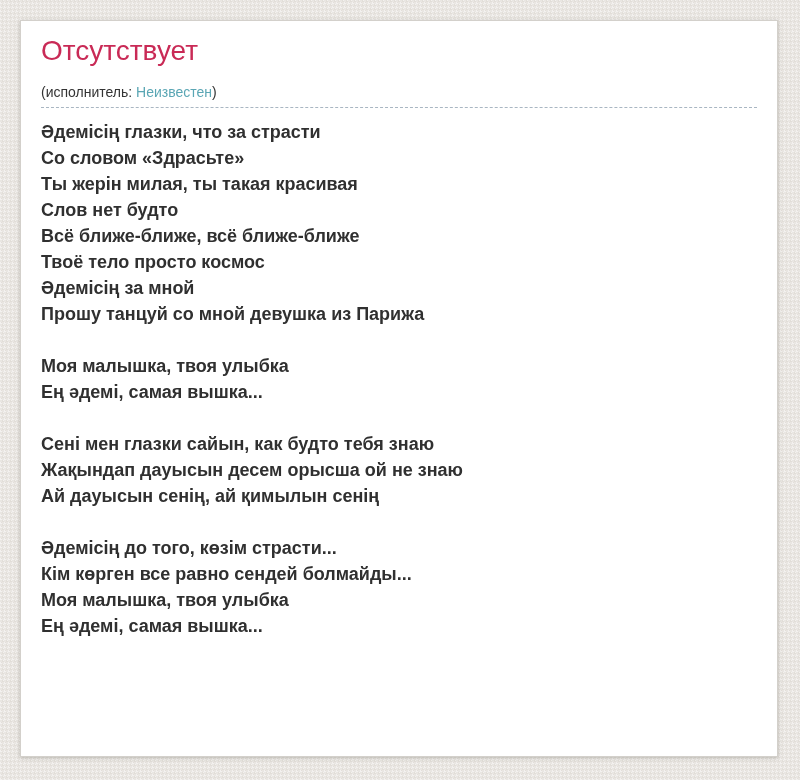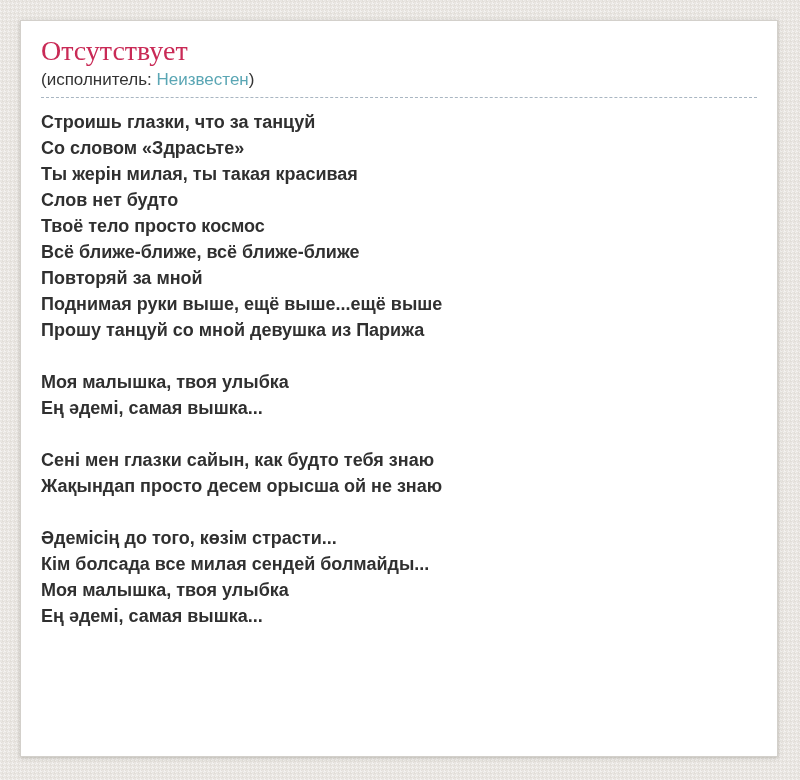--- a/index.html
+++ b/index.html
@@ -66,7 +66,7 @@
 <div class="page">
   <div class="card">
     <div class="header">
-      <h1 class="title" style="color: rgb(201, 42, 86); font-family: Liberation Serif, serif;">Отсутствует</h1>
+      <h1 class="title" style="color: rgb(201, 42, 86);">Отсутствует</h1>
       <div class="artist-line"><span>(исполнитель: </span><a class="artist-link" href="#" style="color: rgb(90, 166, 180);">Неизвестен</a><span>)</span></div>
     </div>
     <div class="lyrics" id="lyrics" style="color: rgb(48, 48, 48);">

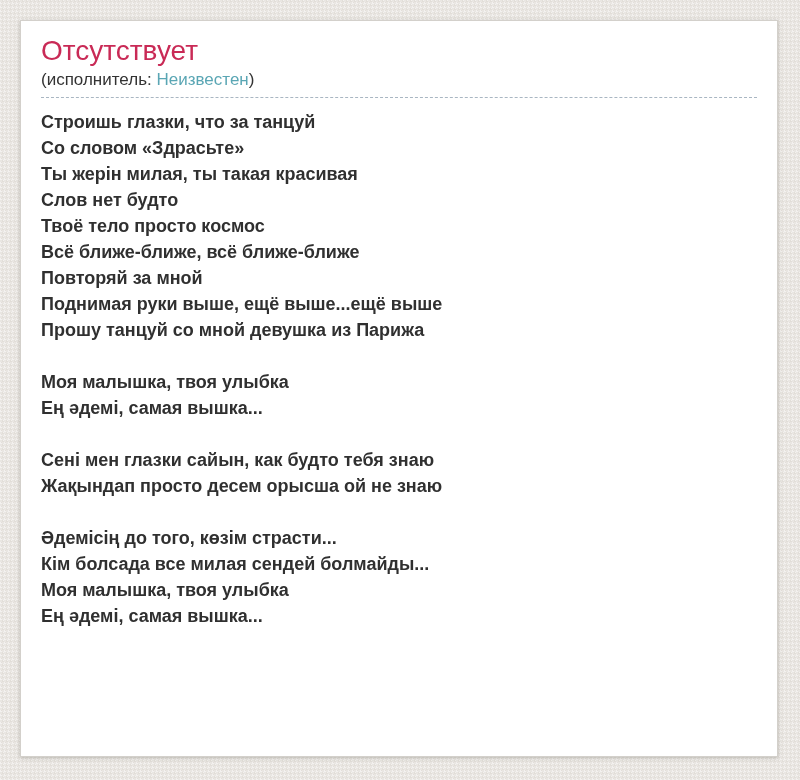--- a/index.html
+++ b/index.html
@@ -39,8 +39,8 @@
     letter-spacing: 0;
   }
   .artist-line {
-    margin-top: 1px;
-    font-size: 17px;
+    margin-top: 15px;
+    font-size: 14px;
     line-height: 1.3;
     color: #333333;
   }

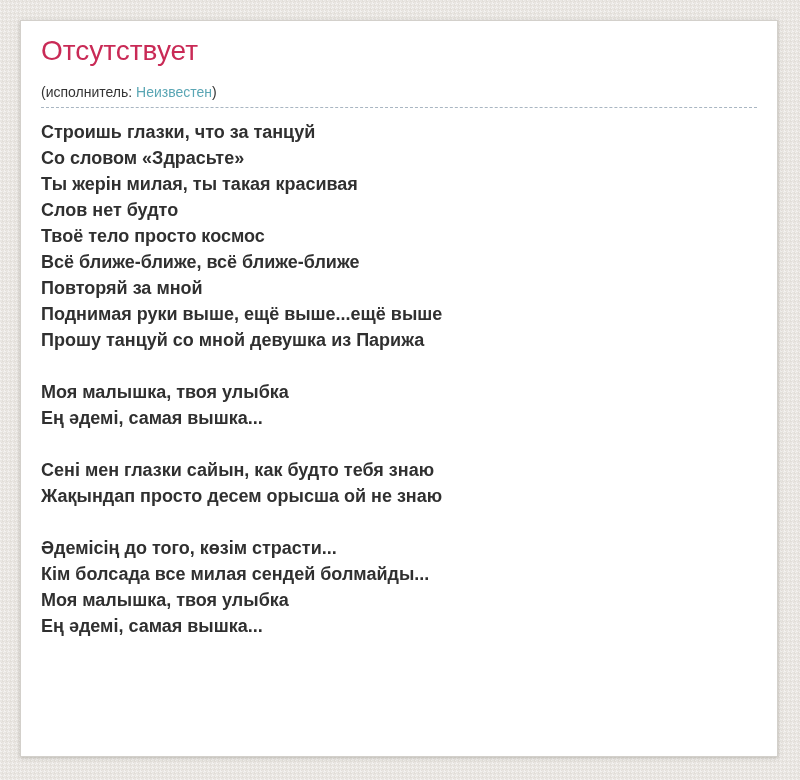--- a/index.html
+++ b/index.html
@@ -71,7 +71,7 @@
     </div>
     <div class="lyrics" id="lyrics" style="color: rgb(48, 48, 48);">
         <div class="stanza">
-          <div class="line">Строишь глазки, что за танцуй</div>
+          <div class="line">Әдемісің глазки, что за страсти</div>
           <div class="line">Со словом «Здрасьте»</div>
           <div class="line">Ты жерін милая, ты такая красивая</div>
           <div class="line">Слов нет будто</div>

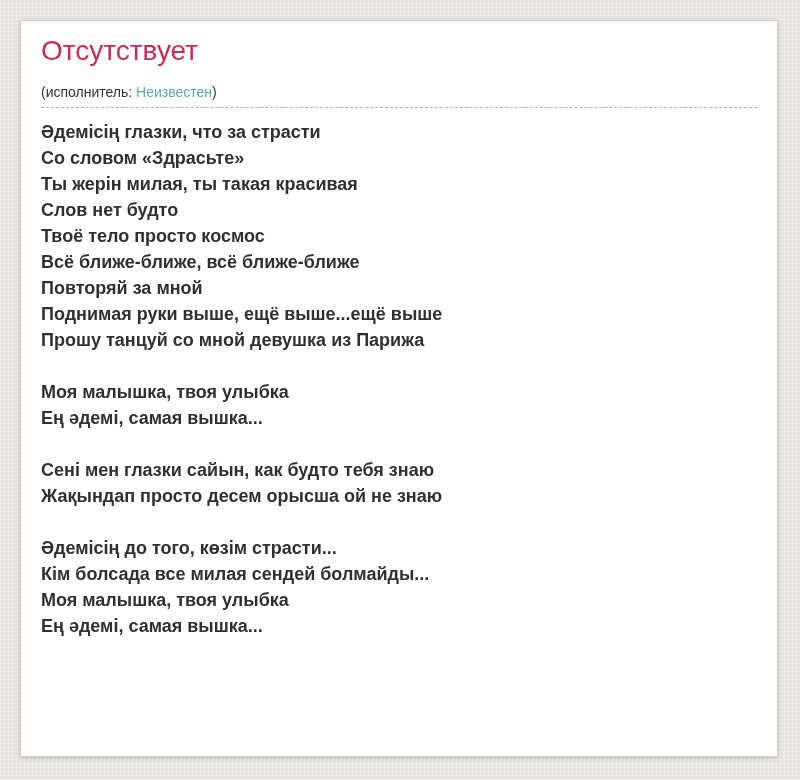--- a/index.html
+++ b/index.html
@@ -75,8 +75,8 @@
           <div class="line">Со словом «Здрасьте»</div>
           <div class="line">Ты жерін милая, ты такая красивая</div>
           <div class="line">Слов нет будто</div>
+          <div class="line">Всё ближе-ближе, всё ближе-ближе</div>
           <div class="line">Твоё тело просто космос</div>
-          <div class="line">Всё ближе-ближе, всё ближе-ближе</div>
           <div class="line">Повторяй за мной</div>
           <div class="line">Поднимая руки выше, ещё выше...ещё выше</div>
           <div class="line">Прошу танцуй со мной девушка из Парижа</div>

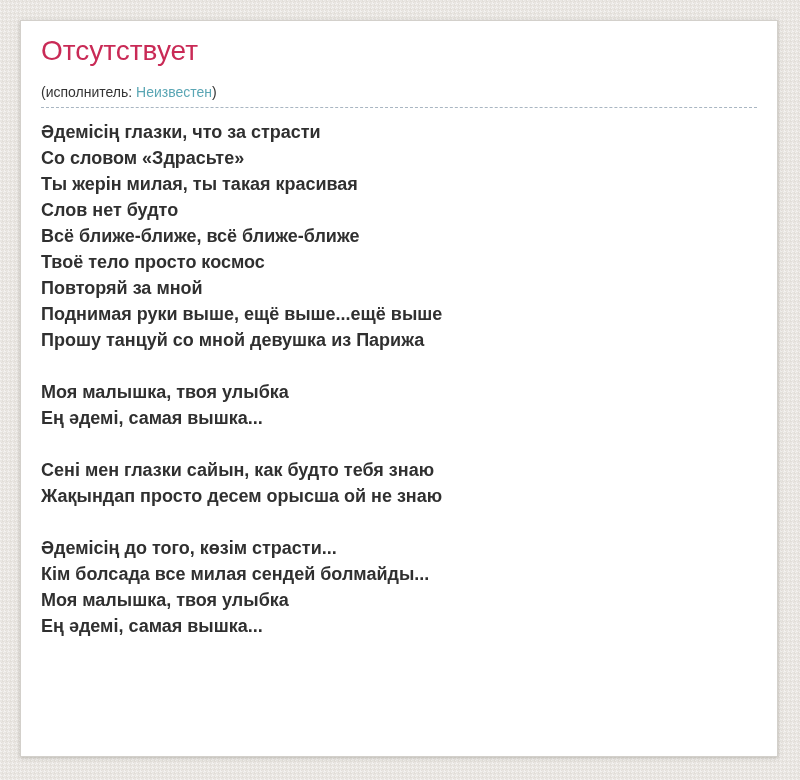--- a/index.html
+++ b/index.html
@@ -77,7 +77,7 @@
           <div class="line">Слов нет будто</div>
           <div class="line">Всё ближе-ближе, всё ближе-ближе</div>
           <div class="line">Твоё тело просто космос</div>
-          <div class="line">Повторяй за мной</div>
+          <div class="line">Әдемісің за мной</div>
           <div class="line">Поднимая руки выше, ещё выше...ещё выше</div>
           <div class="line">Прошу танцуй со мной девушка из Парижа</div>
         </div>

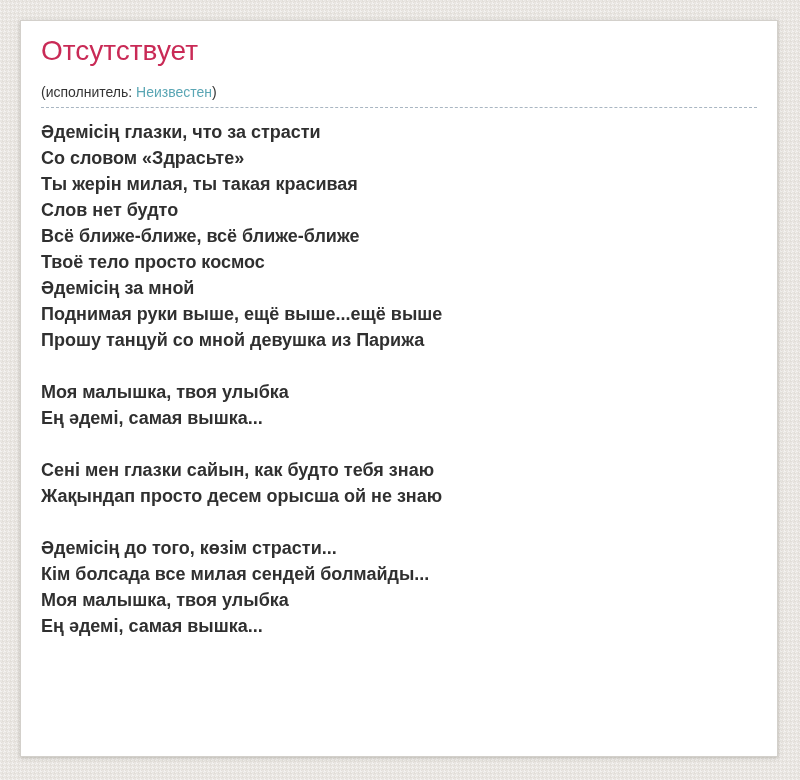--- a/index.html
+++ b/index.html
@@ -78,7 +78,6 @@
           <div class="line">Всё ближе-ближе, всё ближе-ближе</div>
           <div class="line">Твоё тело просто космос</div>
           <div class="line">Әдемісің за мной</div>
-          <div class="line">Поднимая руки выше, ещё выше...ещё выше</div>
           <div class="line">Прошу танцуй со мной девушка из Парижа</div>
         </div>
         <div class="stanza">

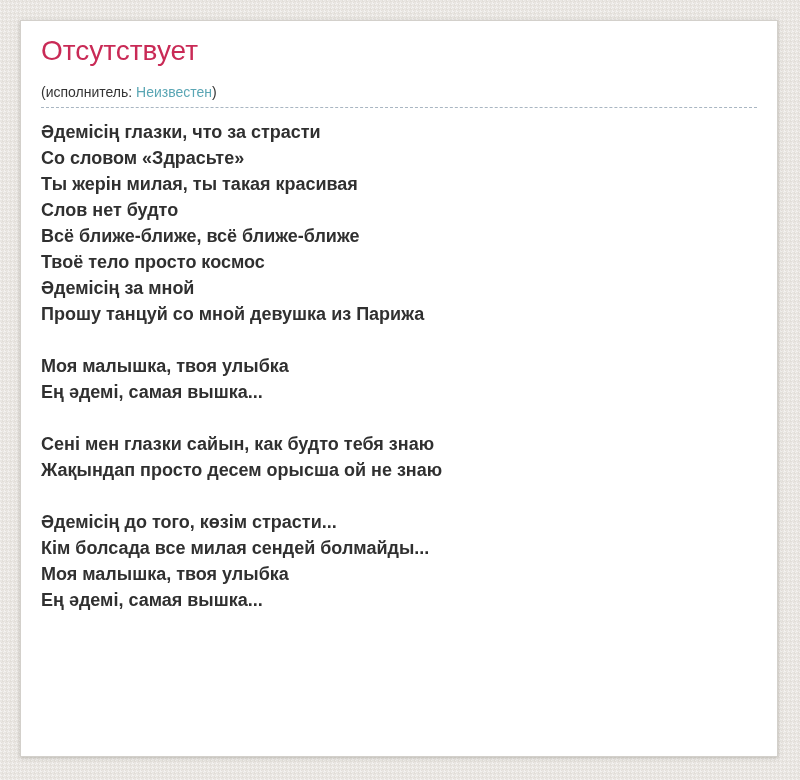--- a/index.html
+++ b/index.html
@@ -86,7 +86,7 @@
         </div>
         <div class="stanza">
           <div class="line">Сені мен глазки сайын, как будто тебя знаю</div>
-          <div class="line">Жақындап просто десем орысша ой не знаю</div>
+          <div class="line">Жақындап дауысын десем орысша ой не знаю</div>
         </div>
         <div class="stanza">
           <div class="line">Әдемісің до того, көзім страсти...</div>

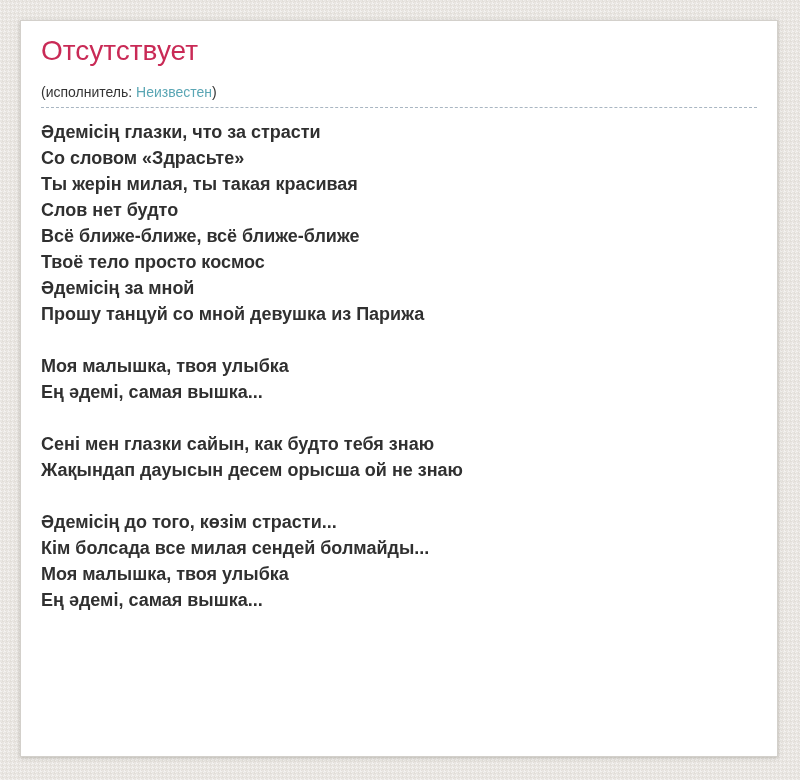--- a/index.html
+++ b/index.html
@@ -87,6 +87,7 @@
         <div class="stanza">
           <div class="line">Сені мен глазки сайын, как будто тебя знаю</div>
           <div class="line">Жақындап дауысын десем орысша ой не знаю</div>
+          <div class="line">Ай дауысын сенің, ай қимылын сенің</div>
         </div>
         <div class="stanza">
           <div class="line">Әдемісің до того, көзім страсти...</div>

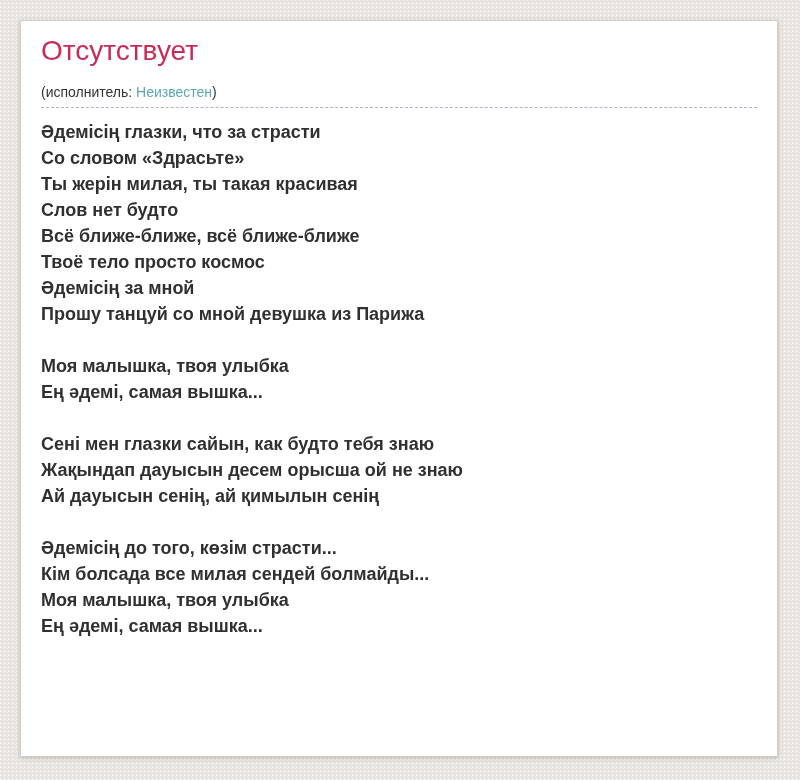--- a/index.html
+++ b/index.html
@@ -91,7 +91,7 @@
         </div>
         <div class="stanza">
           <div class="line">Әдемісің до того, көзім страсти...</div>
-          <div class="line">Кім болсада все милая сендей болмайды...</div>
+          <div class="line">Кім көрген все равно сендей болмайды...</div>
           <div class="line">Моя малышка, твоя улыбка</div>
           <div class="line">Ең әдемі, самая вышка...</div>
         </div>

